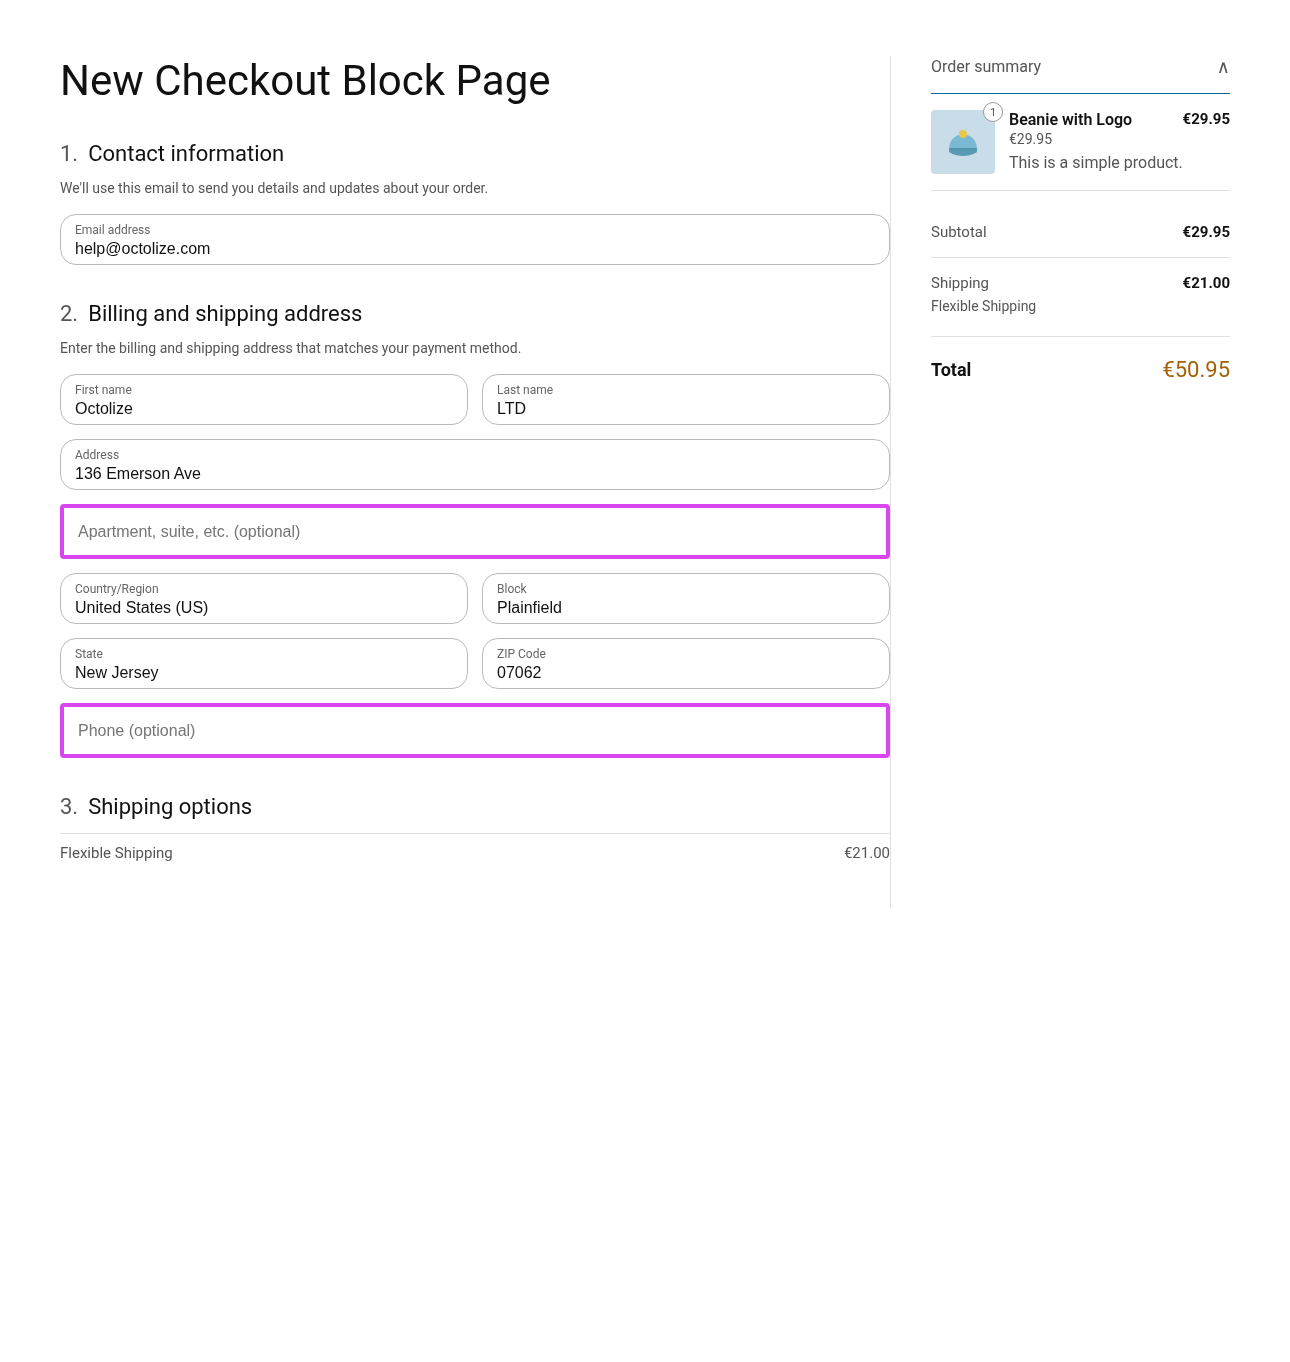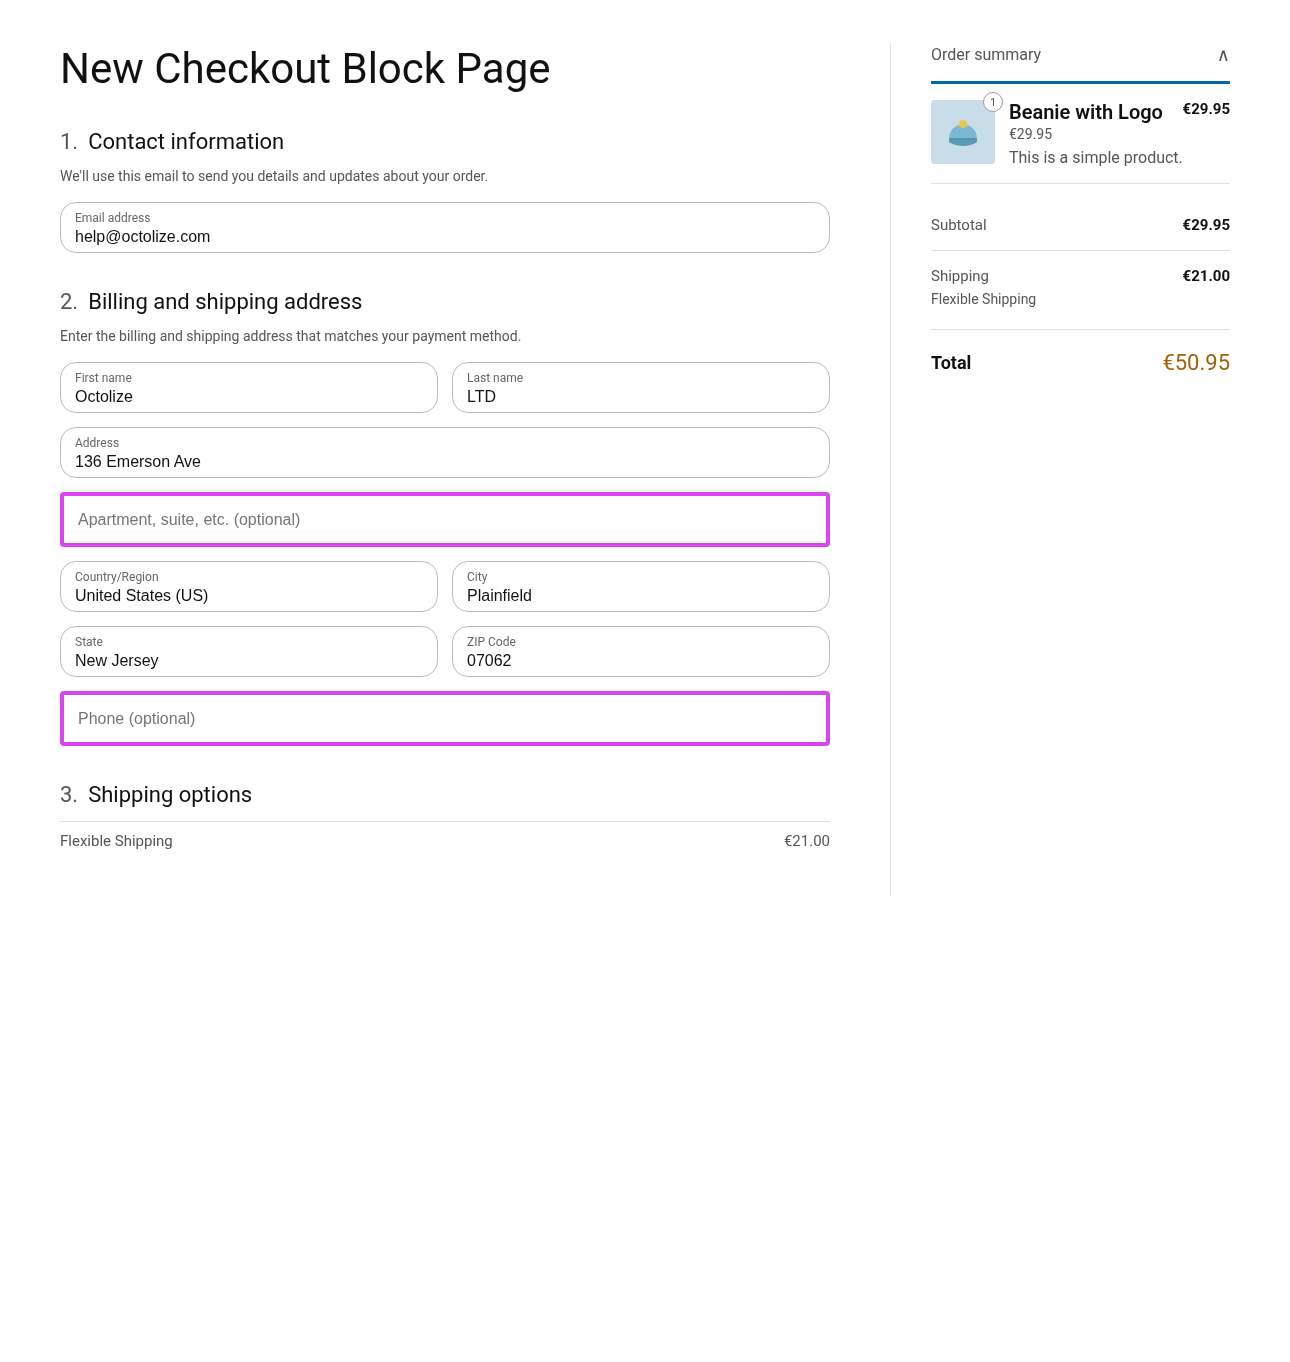--- a/index.html
+++ b/index.html
@@ -12,9 +12,8 @@
     .page-wrapper {
       display: flex;
       max-width: 1290px;
-      margin: 4px auto;
+      margin: 16px auto;
       padding: 40px 60px;
-      gap: 60px;
     }
     .main-content {
       flex: 1;

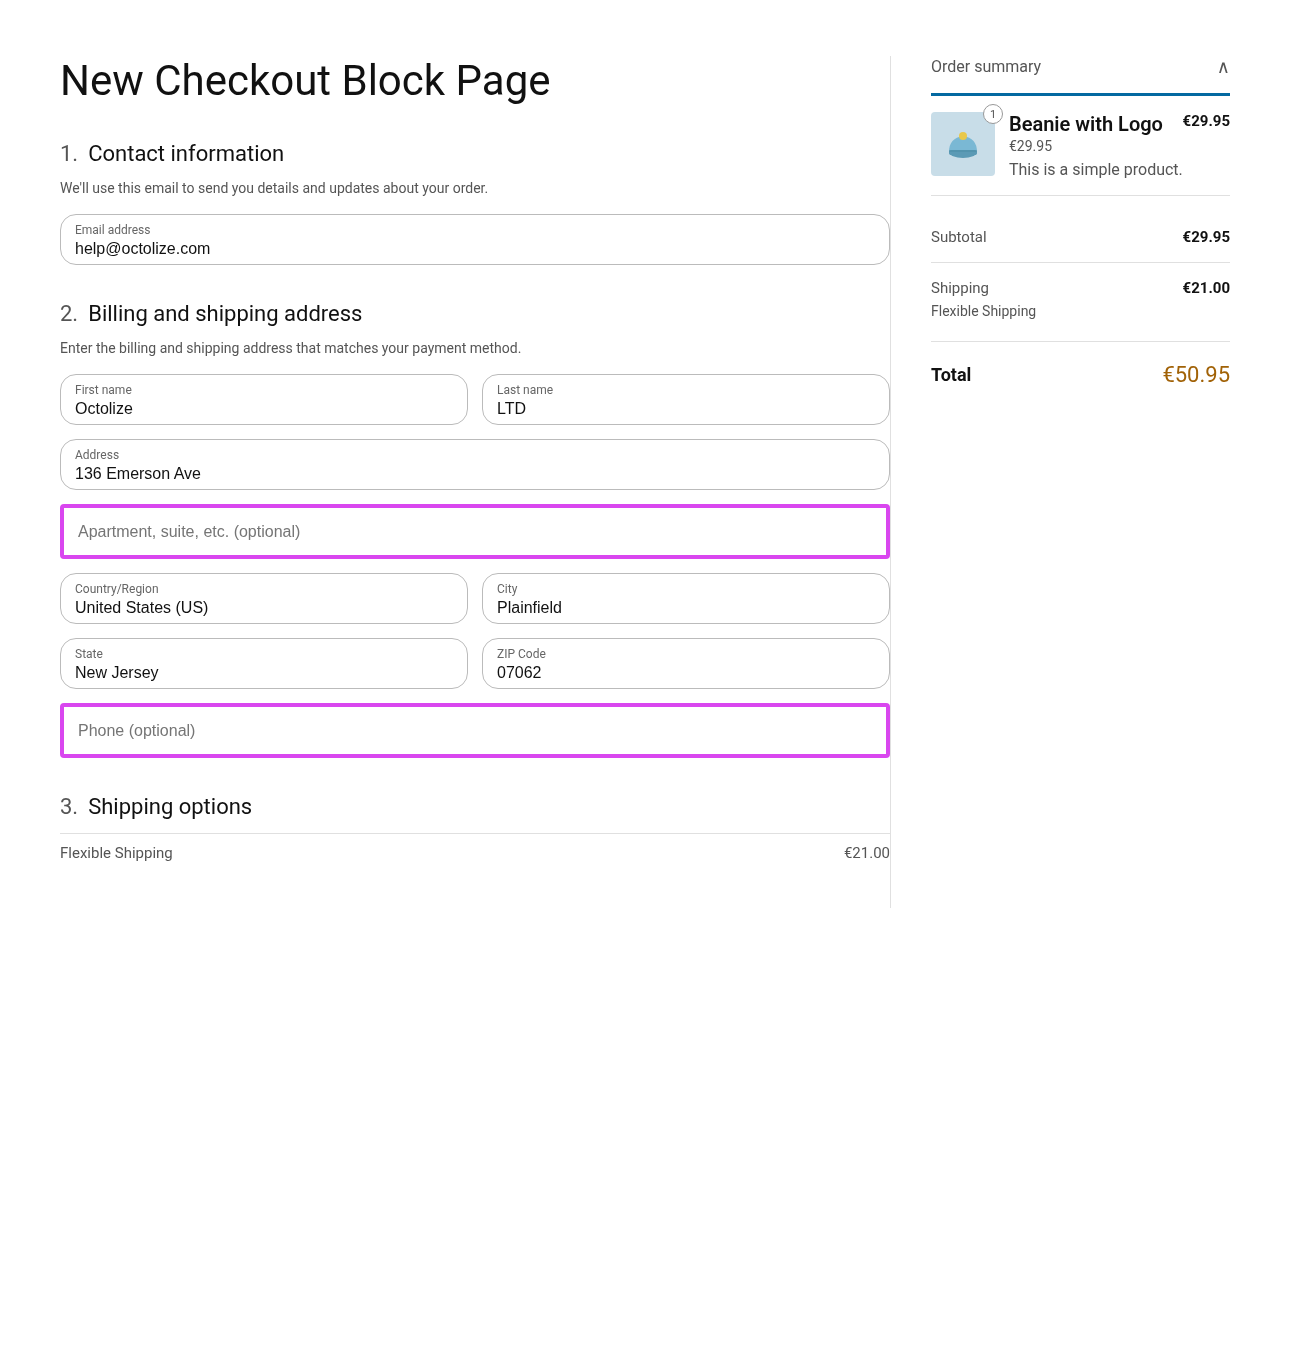--- a/index.html
+++ b/index.html
@@ -106,7 +106,7 @@
       justify-content: space-between;
       align-items: center;
       padding-bottom: 16px;
-      border-bottom: 3px solid #0369a1;
+      border-bottom: 1px solid #0369a1;
       margin-bottom: 16px;
     }
     .order-summary-title {

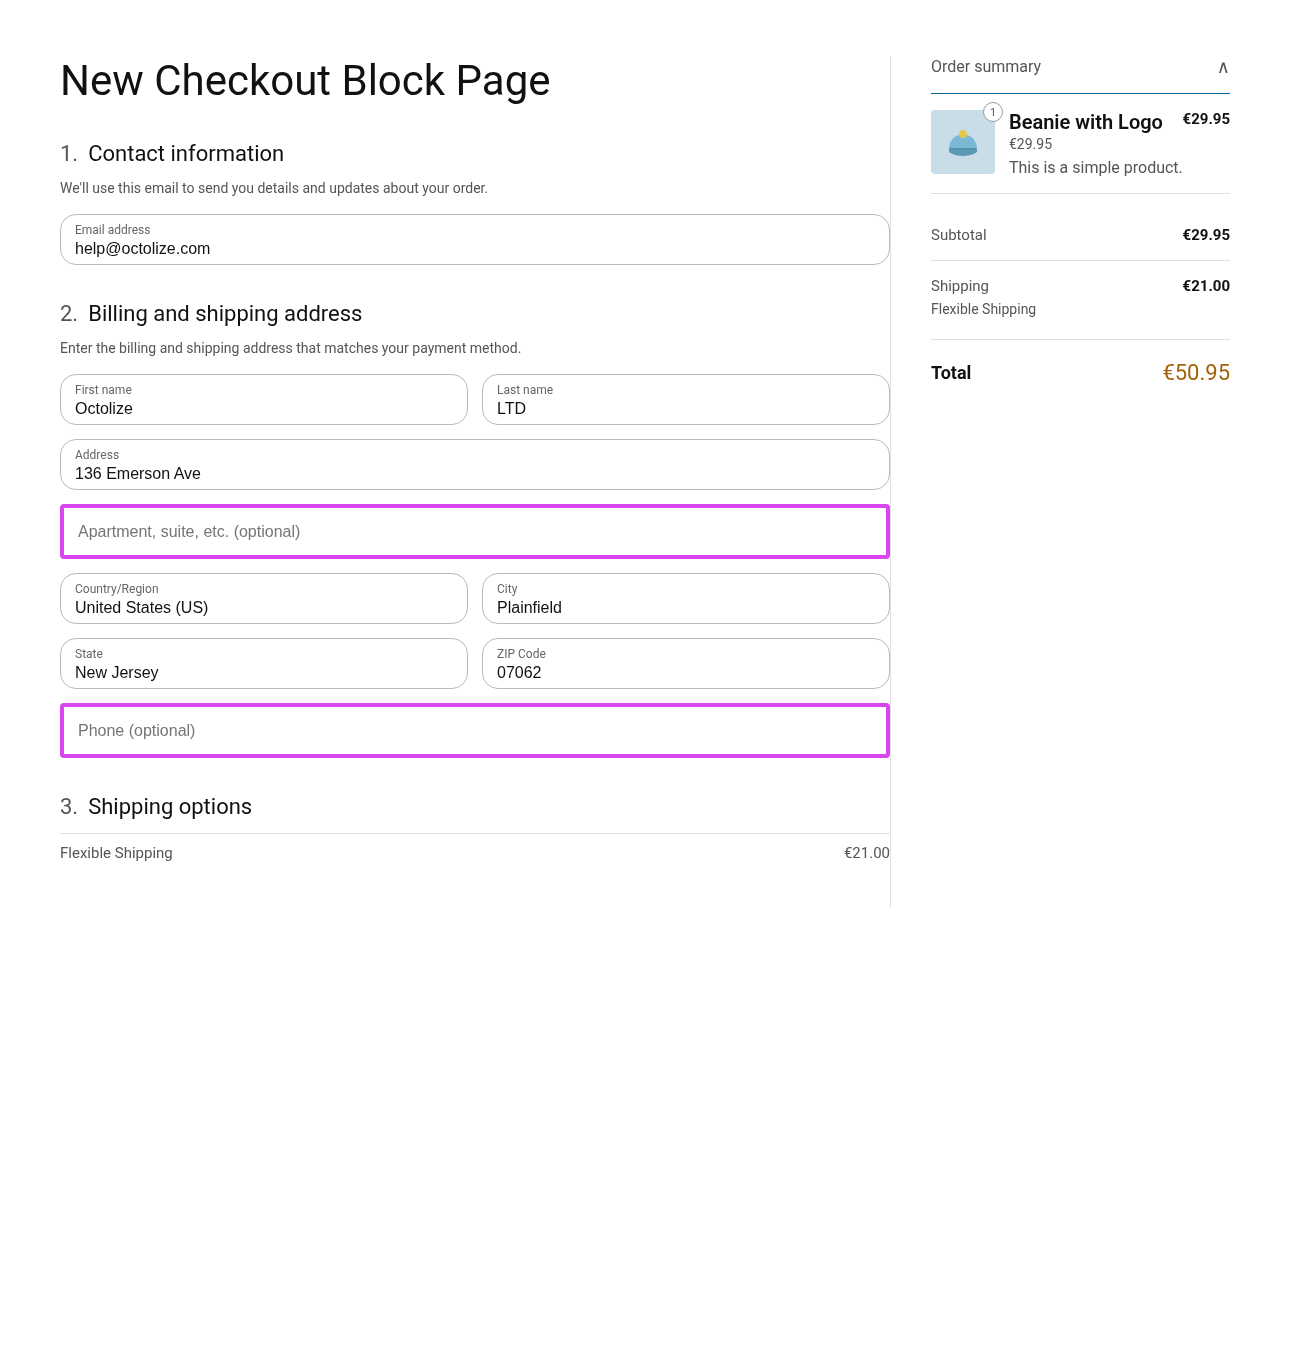--- a/index.html
+++ b/index.html
@@ -158,7 +158,7 @@
       flex: 1;
     }
     .product-name {
-      font-size: 20px;
+      font-size: 16px;
       font-weight: 600;
       color: #111;
     }

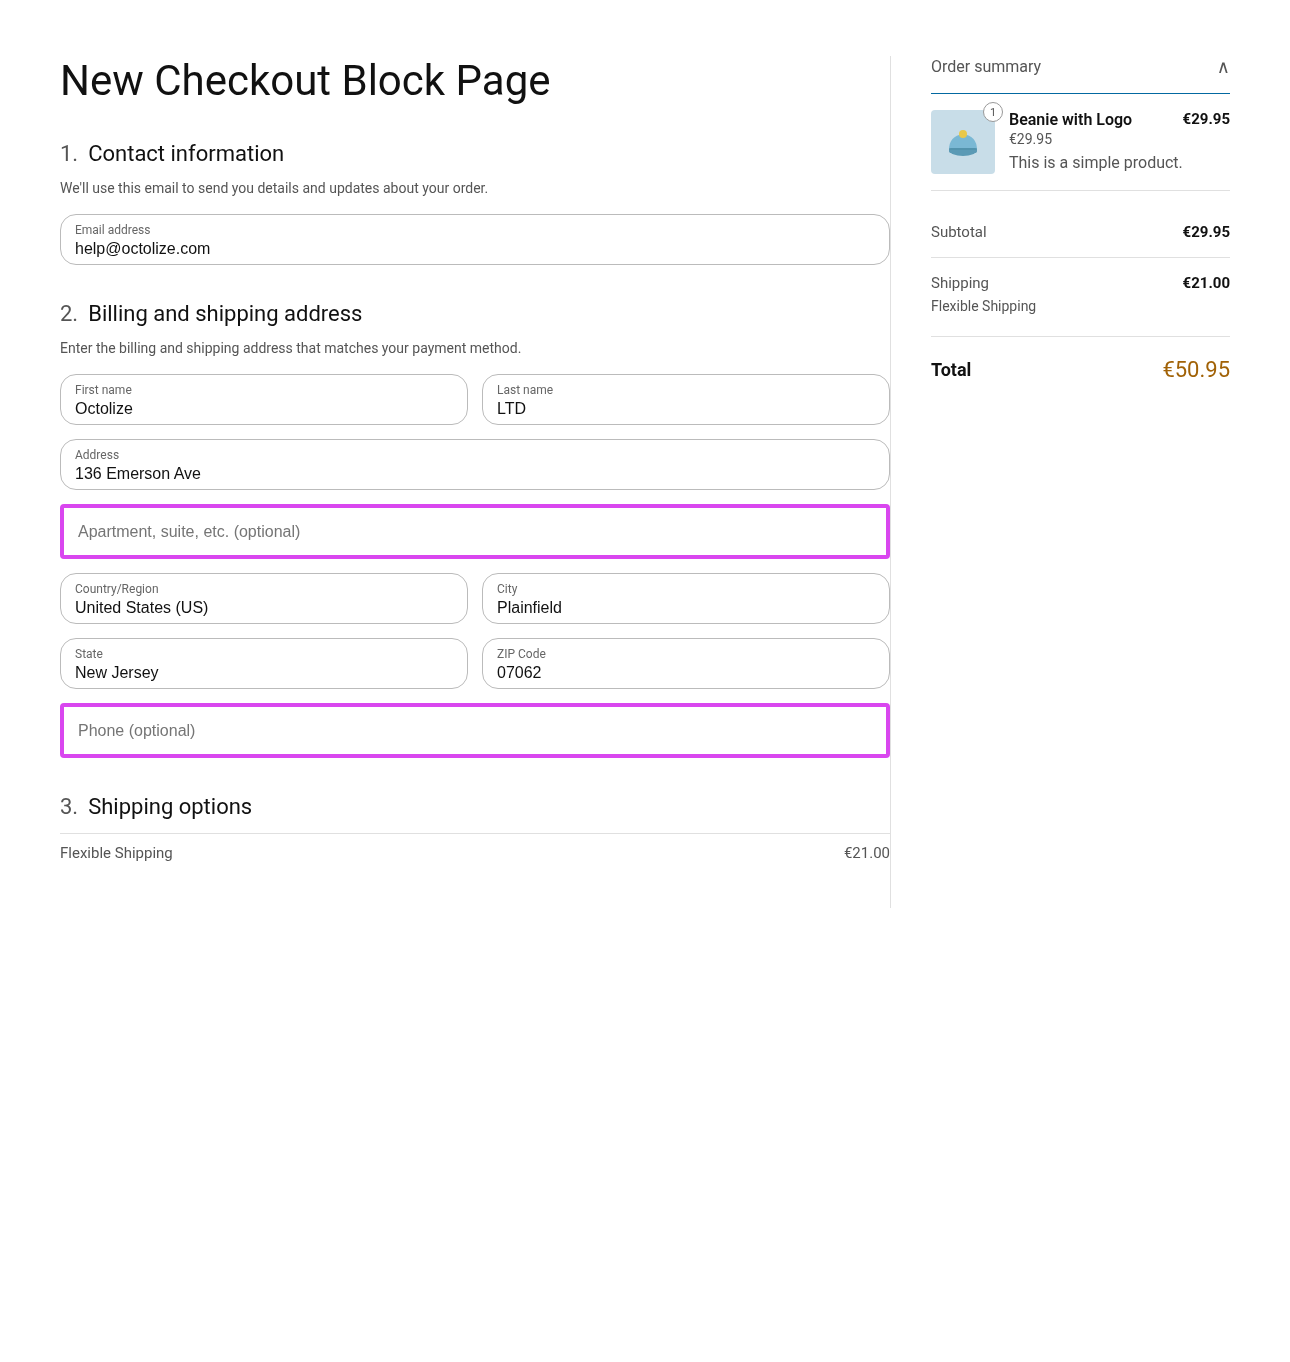--- a/index.html
+++ b/index.html
@@ -309,7 +309,7 @@
         </div>
         <div class="form-group">
           <div class="field-wrapper">
-            <label>City</label>
+            <label>Block</label>
             <input type="text" value="Plainfield" style="">
           </div>
         </div>

